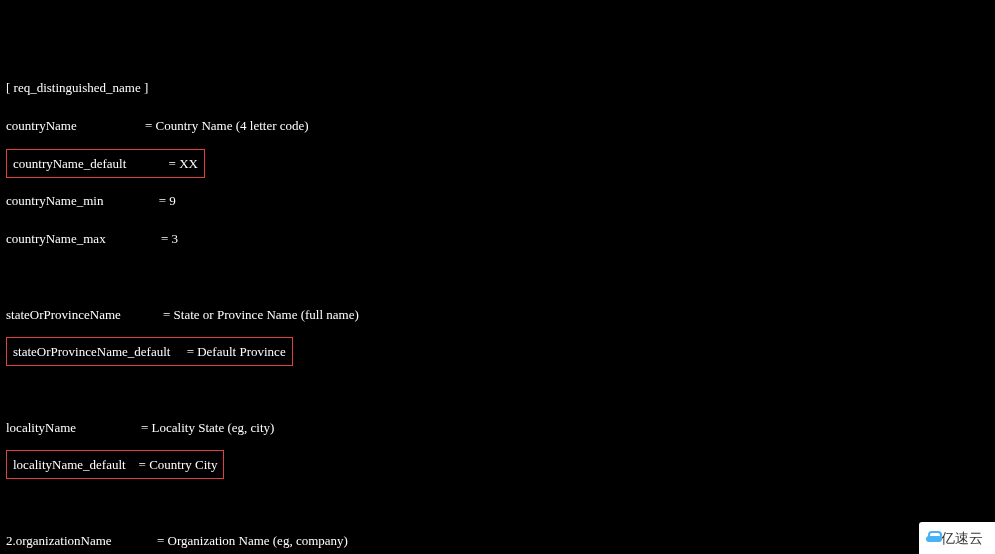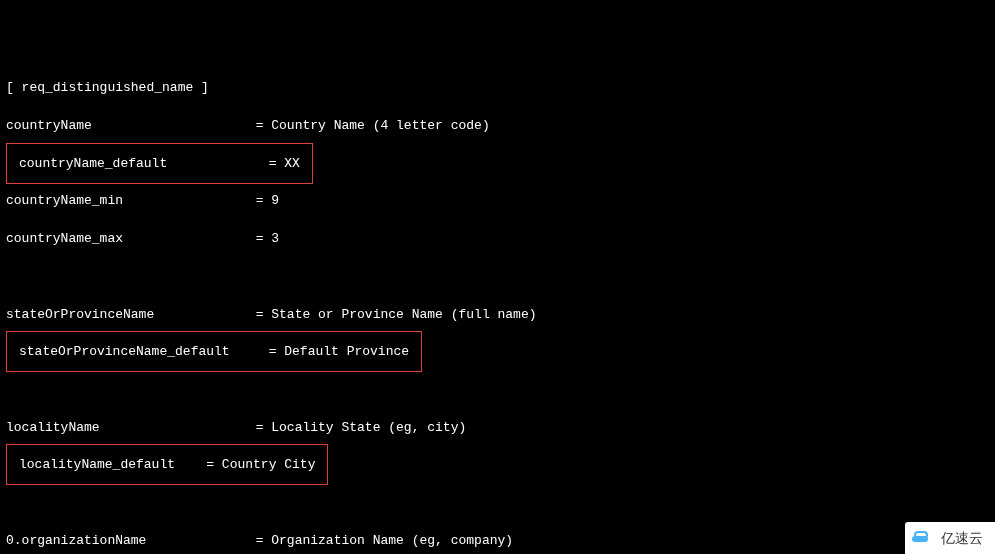--- a/index.html
+++ b/index.html
@@ -20,6 +20,7 @@
     .line {
       display: block;
       position: relative;
+      font-family: Liberation Serif, serif;
     }
     .highlight-box {
       border: 1px solid #e04040;

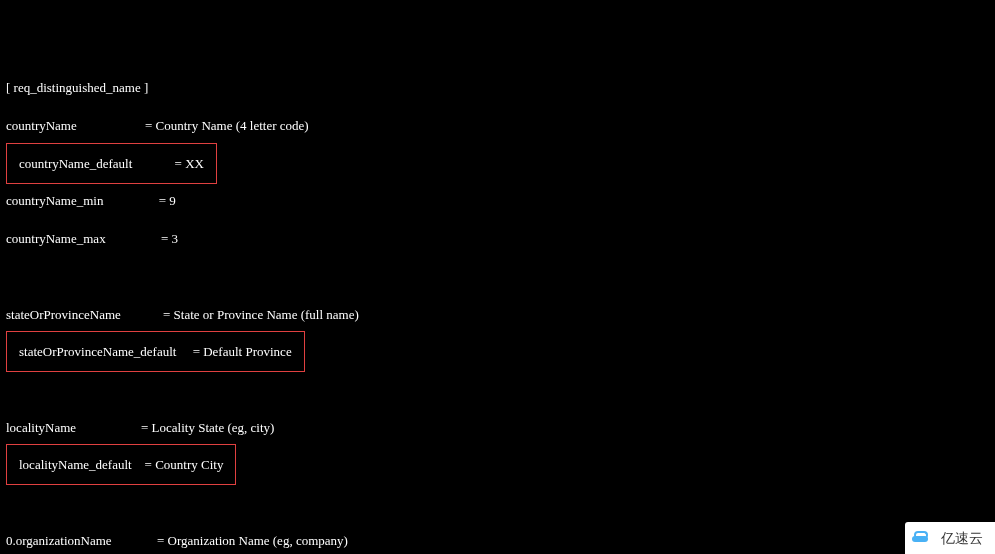--- a/index.html
+++ b/index.html
@@ -24,7 +24,7 @@
     }
     .highlight-box {
       border: 1px solid #e04040;
-      padding: 12px;
+      padding: 6px;
       display: inline;
     }
     .logo {

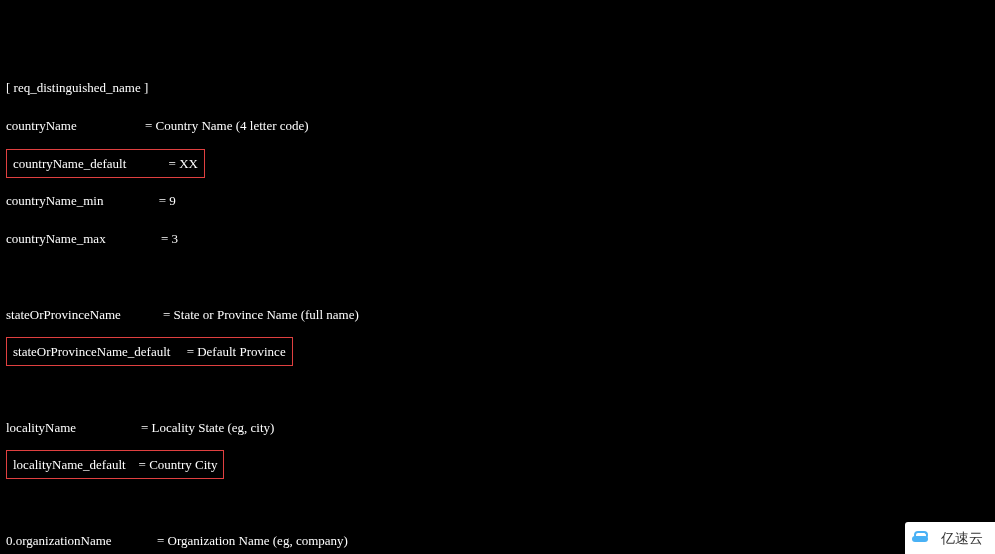--- a/index.html
+++ b/index.html
@@ -77,7 +77,7 @@
 <span class="line">localityName                    = Locality State (eg, city)</span>
 <span class="line"><span class="highlight-box">localityName_default    = Country City</span></span>
 <span class="line"> </span>
-<span class="line">0.organizationName              = Organization Name (eg, company)</span>
+<span class="line">2.organizationName              = Organization Name (eg, company)</span>
 
 
 

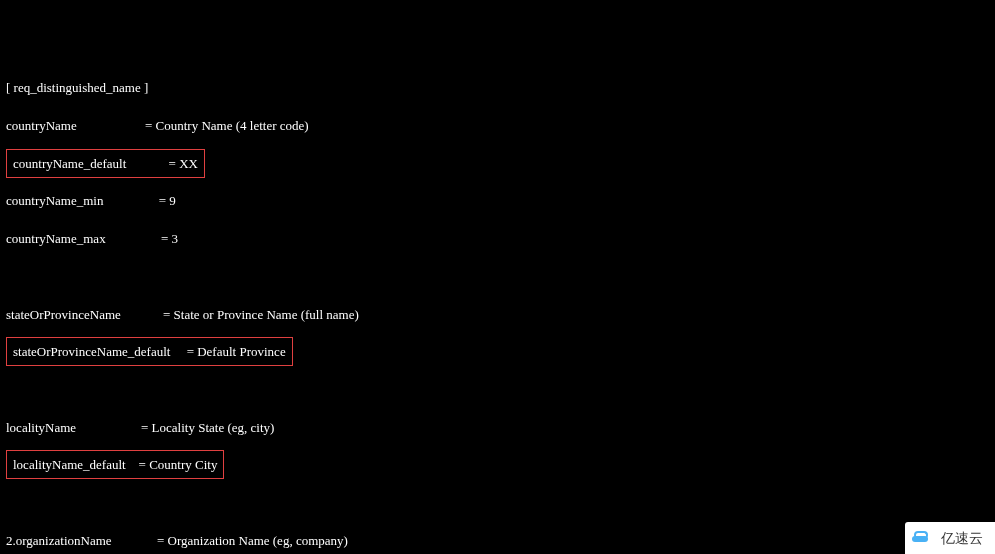--- a/index.html
+++ b/index.html
@@ -35,7 +35,7 @@
       color: #333;
       font-family: "Microsoft YaHei", sans-serif;
       font-size: 14px;
-      padding: 6px 12px 6px 36px;
+      padding: 6px 12px 6px 22px;
       border-radius: 3px 0 0 0;
     }
     .logo::before {

